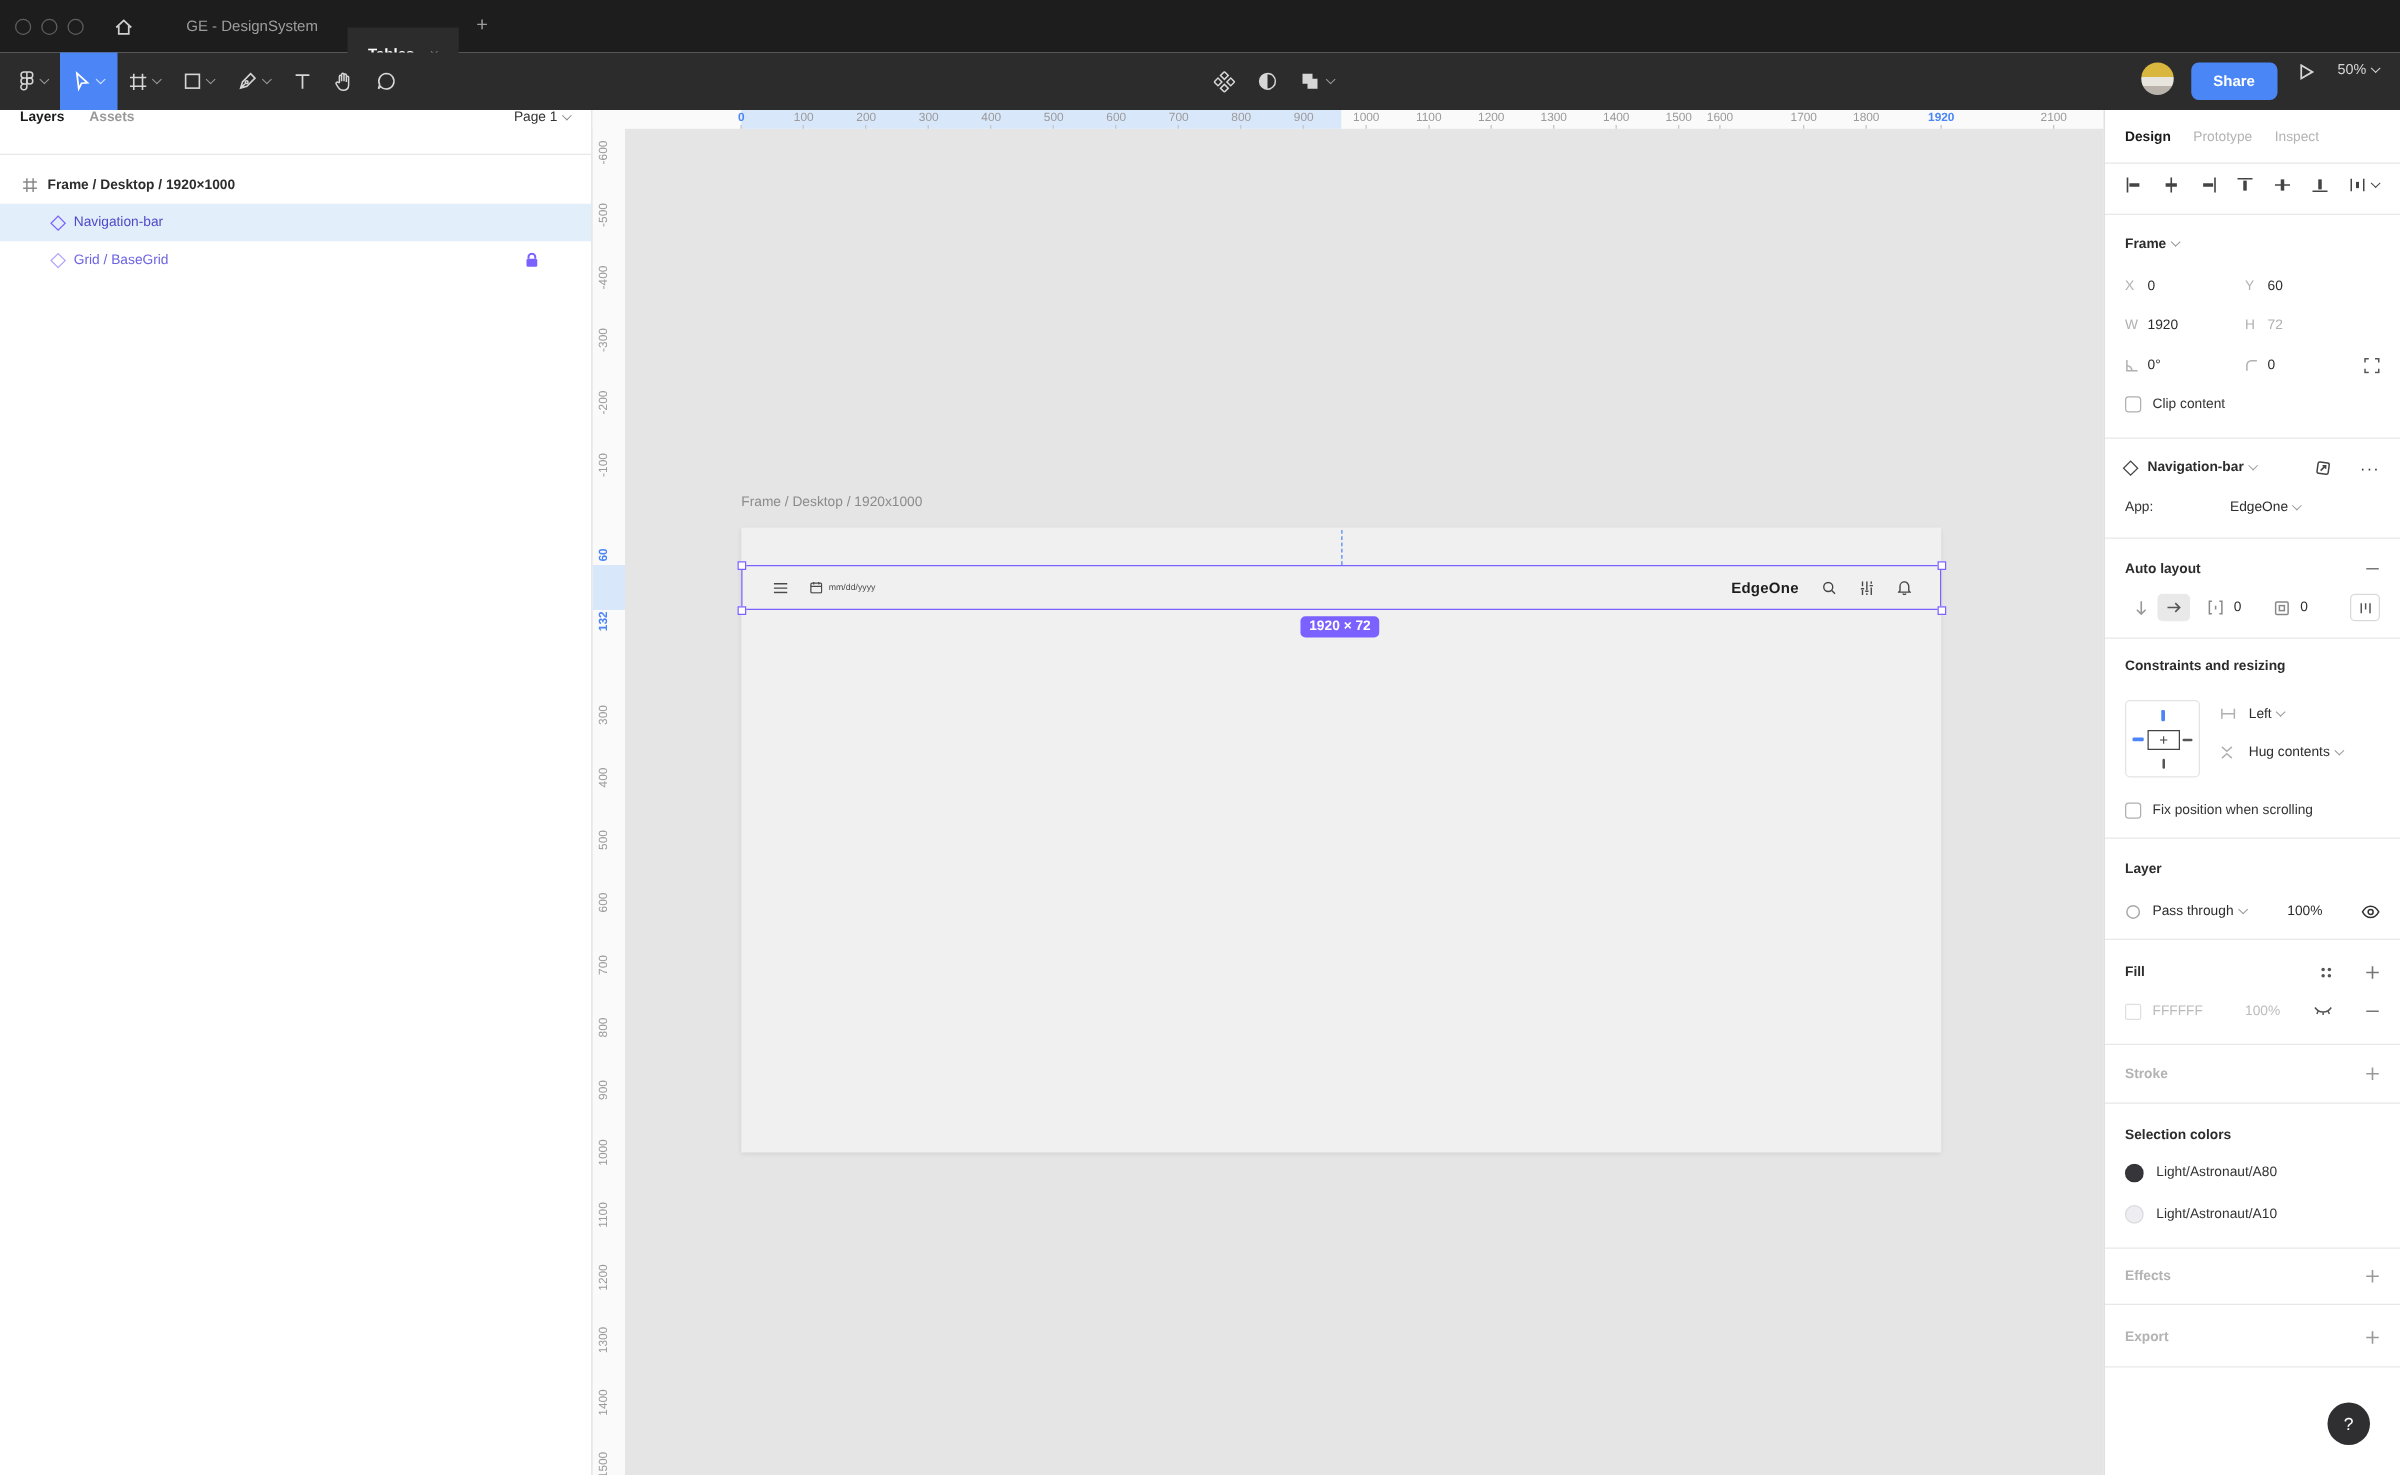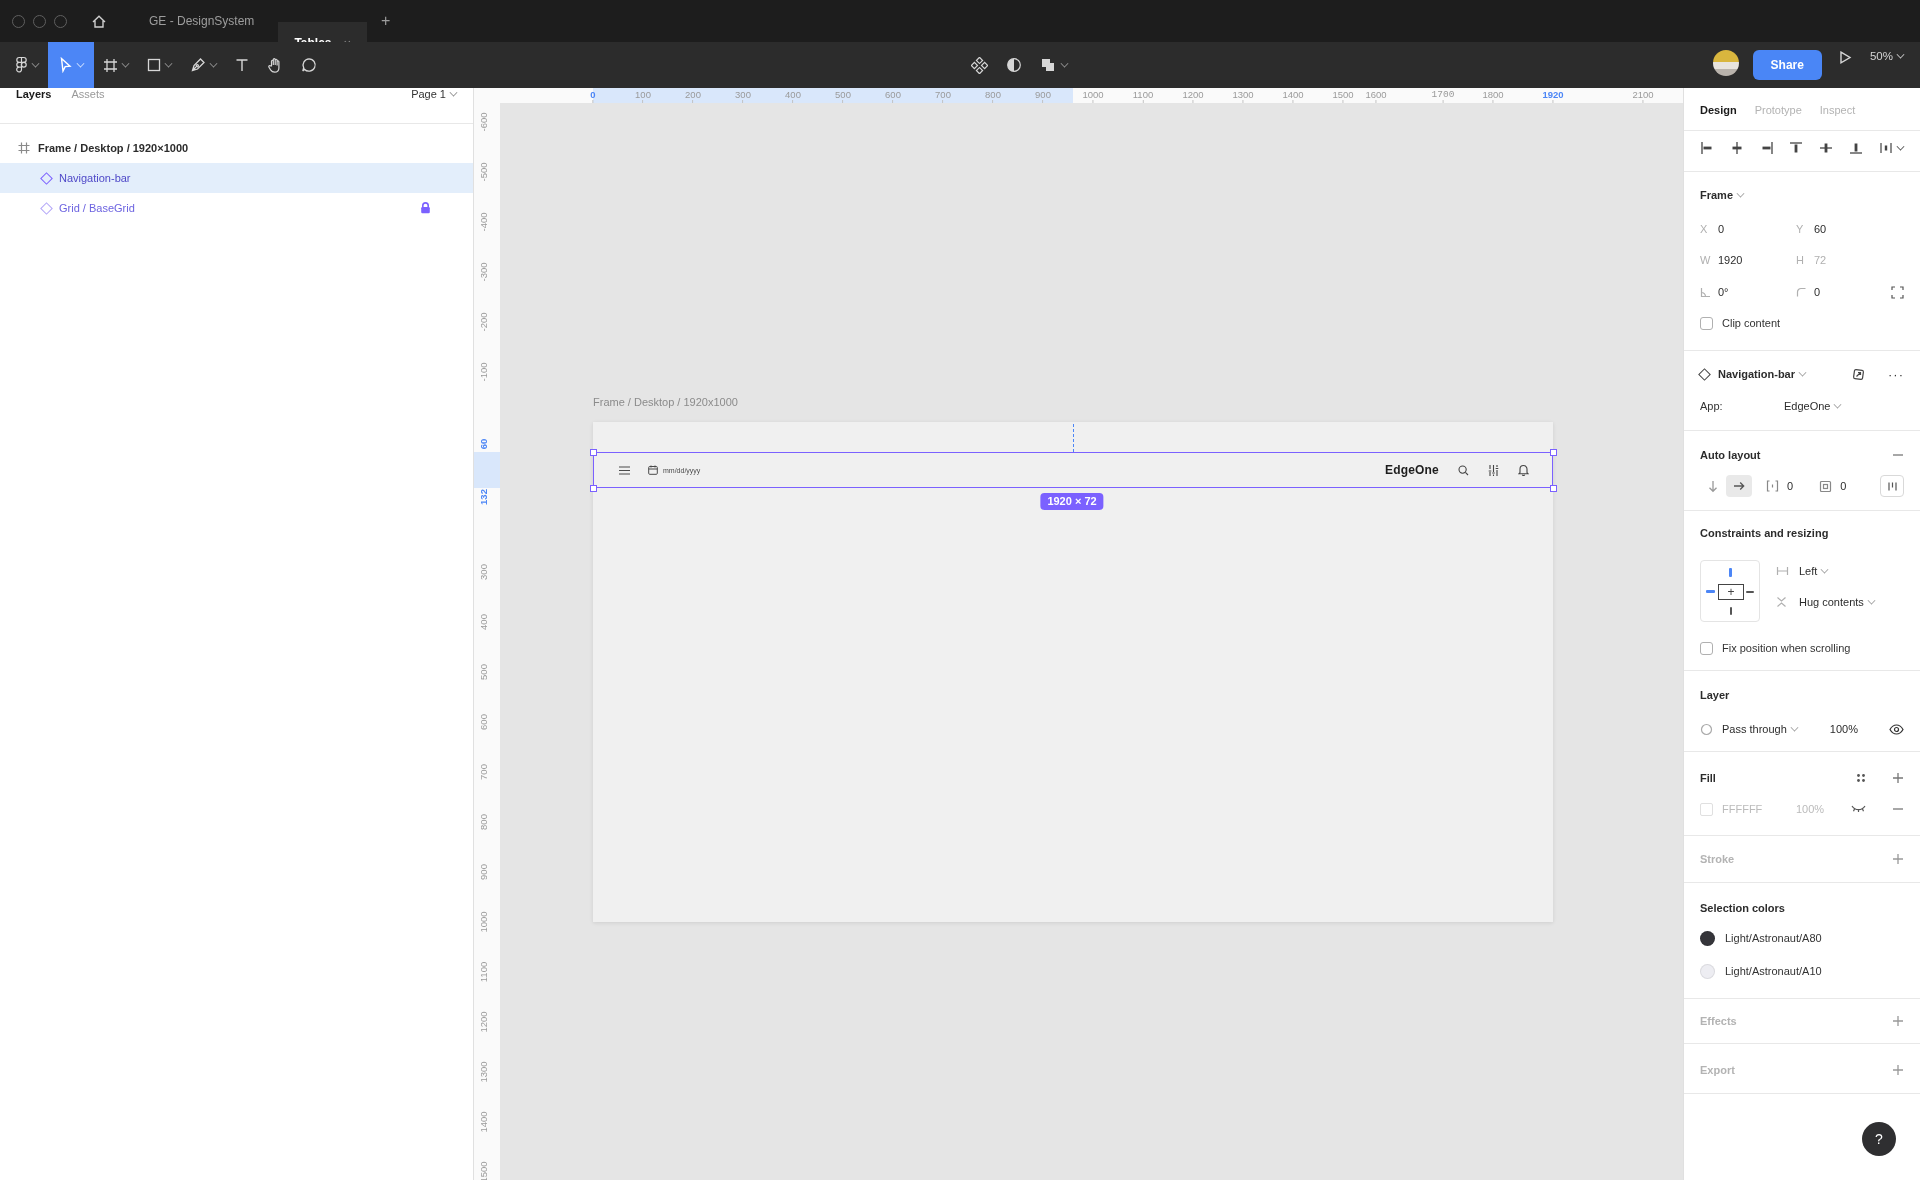--- a/index.html
+++ b/index.html
@@ -33,7 +33,7 @@
   
   .left-panel { position:absolute; left:0; top:88px; width:474px; bottom:0; background:#fff; border-right:1px solid #e0e0e0; }
   .lp-head { position:absolute; left:0; top:0; right:0; height:36px; display:flex; align-items:flex-start; padding:0 16px; border-bottom:1px solid #e8e8e8; }
-  .lp-tab { background:none; border:none; font-size:11px; color:#999; margin-right:20px; padding:0; }
+  .lp-tab { background:none; border:none; font-size:11px; color:#999; margin-right:20px; padding:0;font-weight:bold; }
   .lp-tab.active { color:#1a1a1a; font-weight:700; }
   .page-sel { margin-left:auto; display:flex; align-items:center; background:none; border:none; color:#333; font-size:11px; }
   .page-sel .chev { color:#888; }

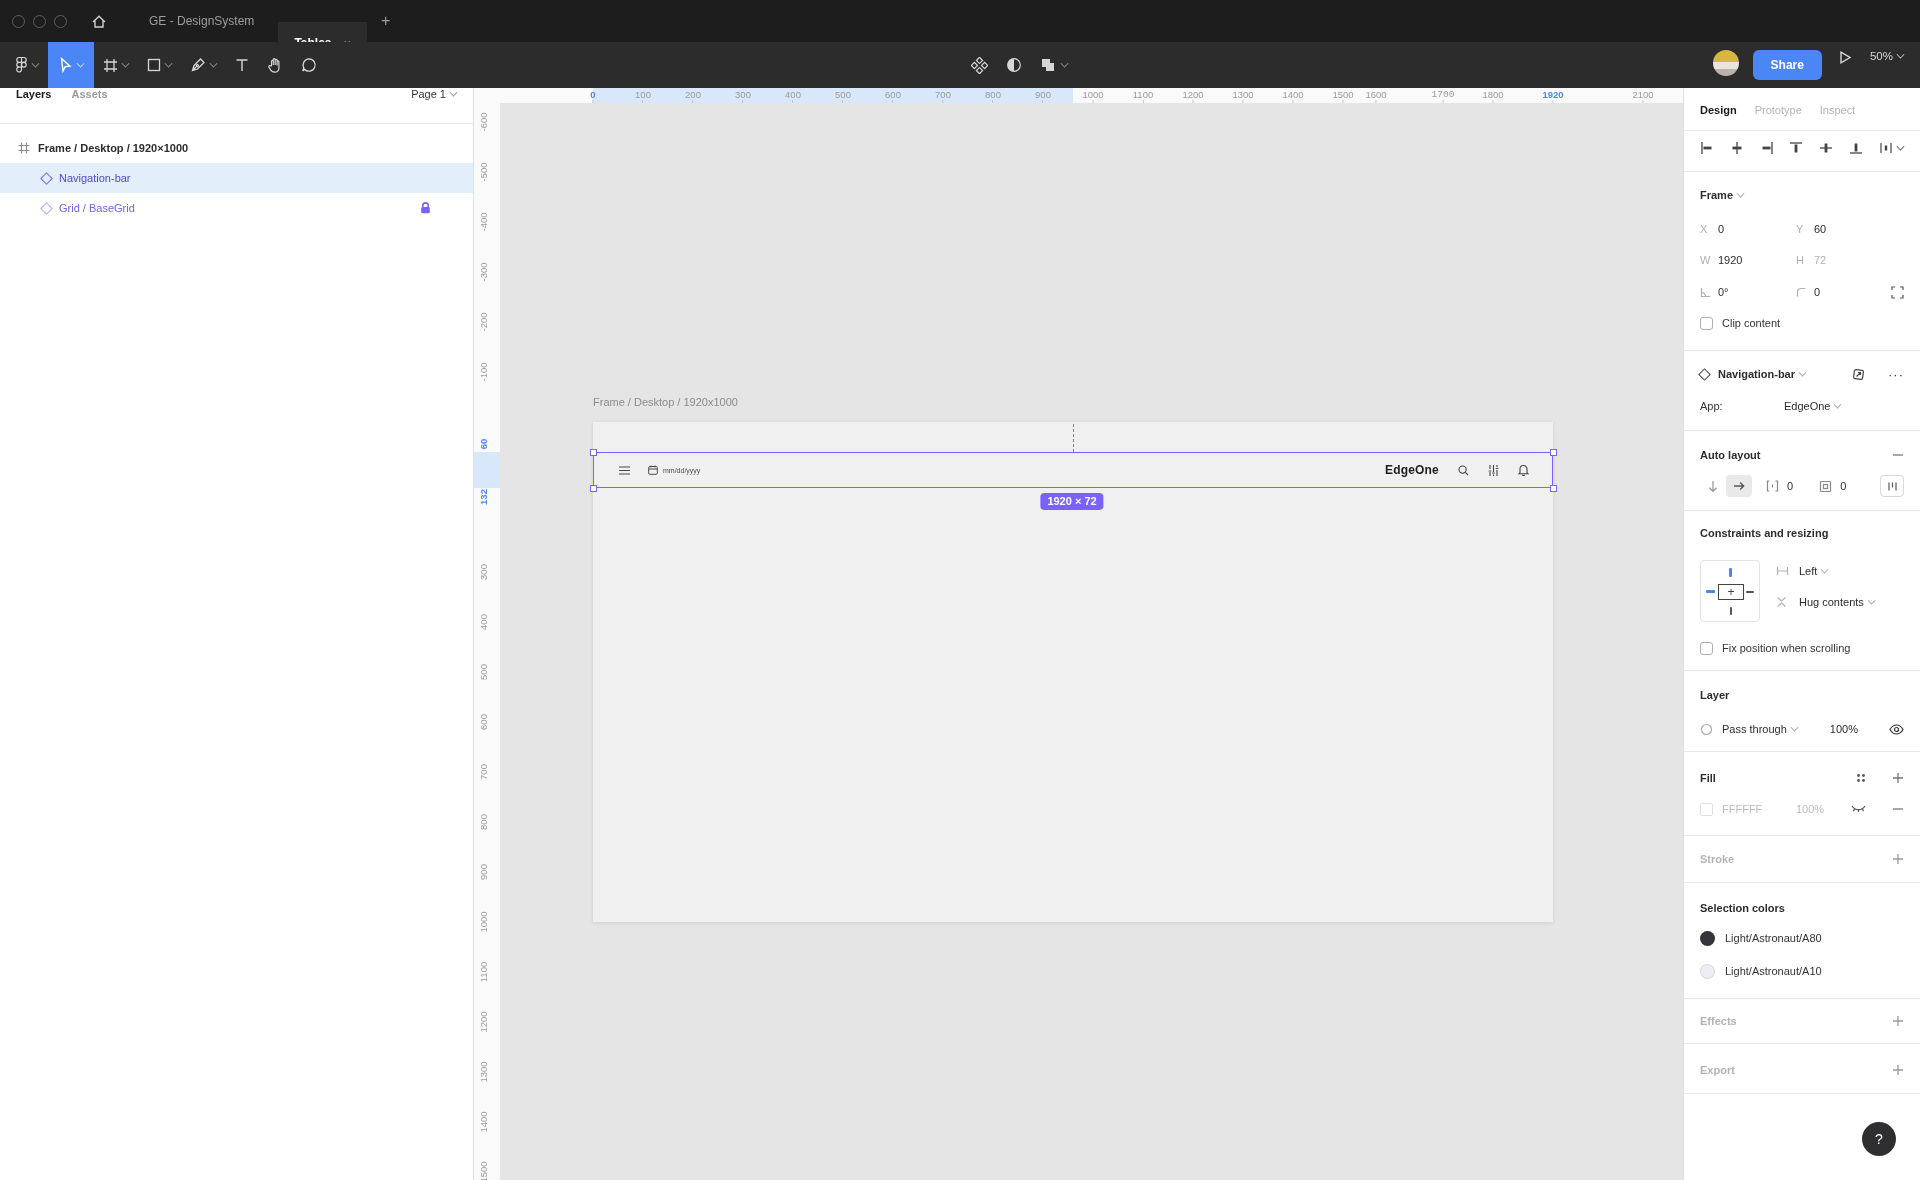--- a/index.html
+++ b/index.html
@@ -414,7 +414,7 @@
             <span>1600</span>
             <span class="hlab-tick"></span>
           </div>
-          <div class="hlab" style="left: 969px; font-family: Liberation Mono, monospace;">
+          <div class="hlab" style="left: 969px;">
             <span>1700</span>
             <span class="hlab-tick"></span>
           </div>

